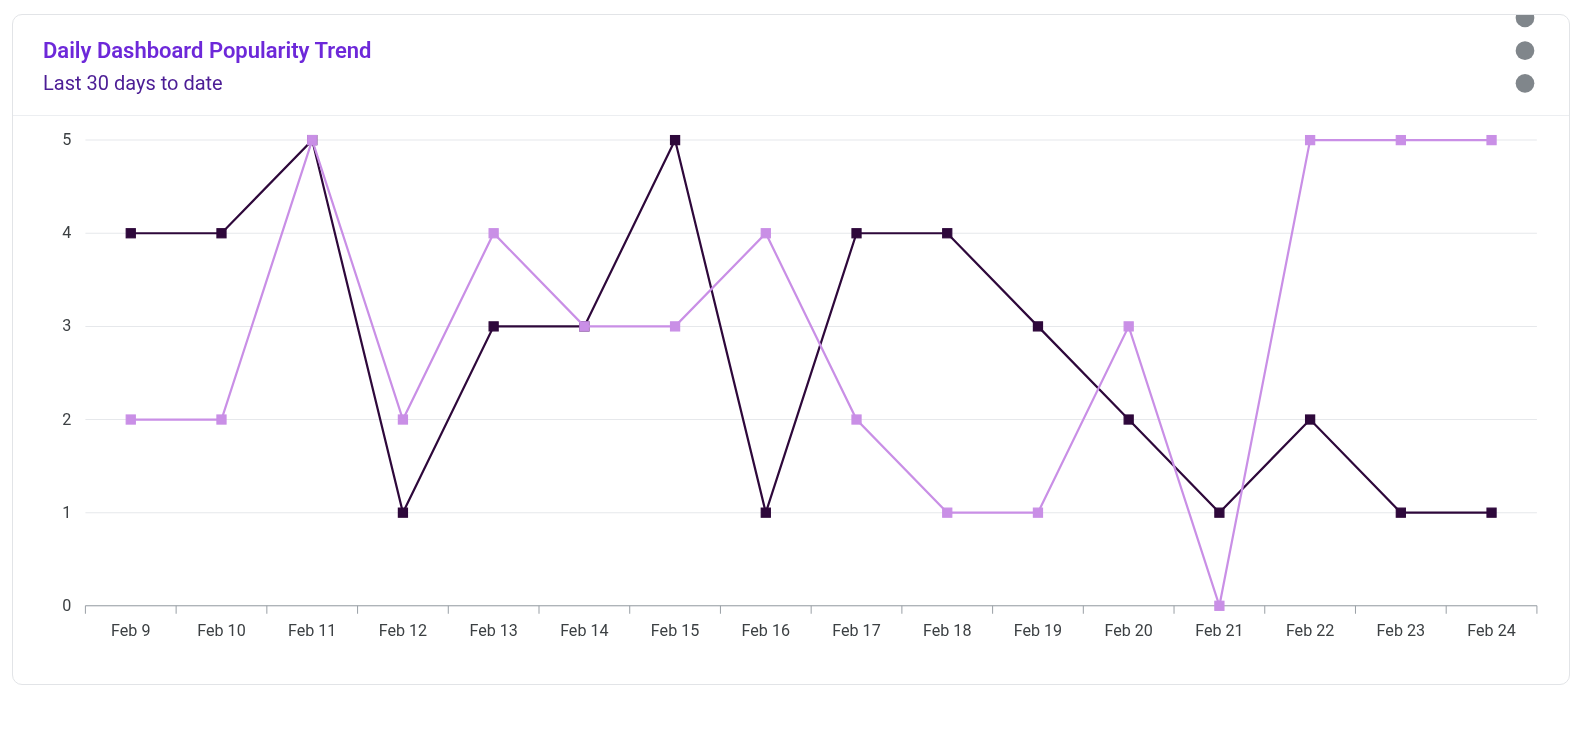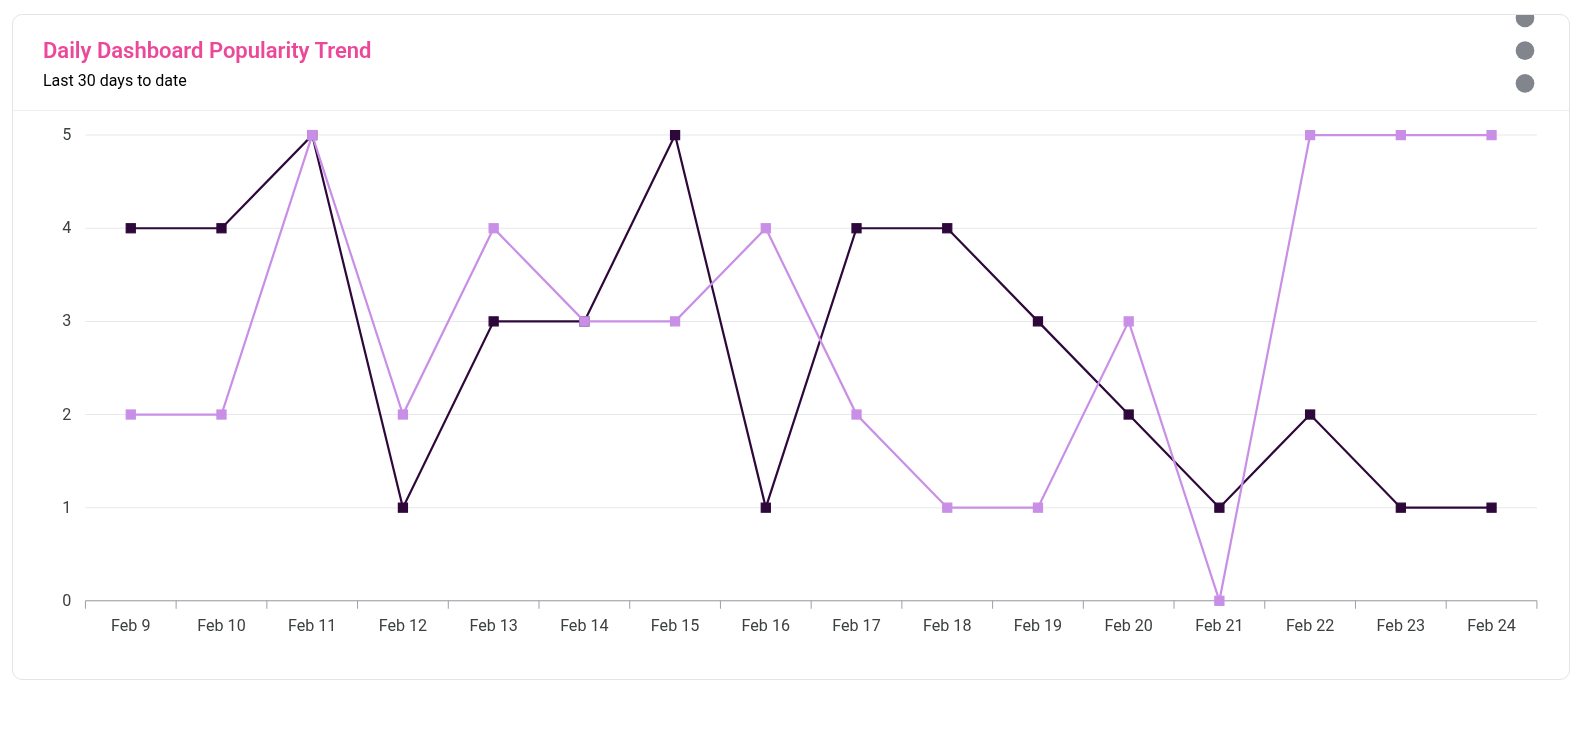--- a/index.html
+++ b/index.html
@@ -27,7 +27,7 @@
   .title {
     font-size: 22px;
     font-weight: 600;
-    color: #ec4899;
+    color: #6d28d9;
     line-height: 1.25;
   }
   .subtitle {

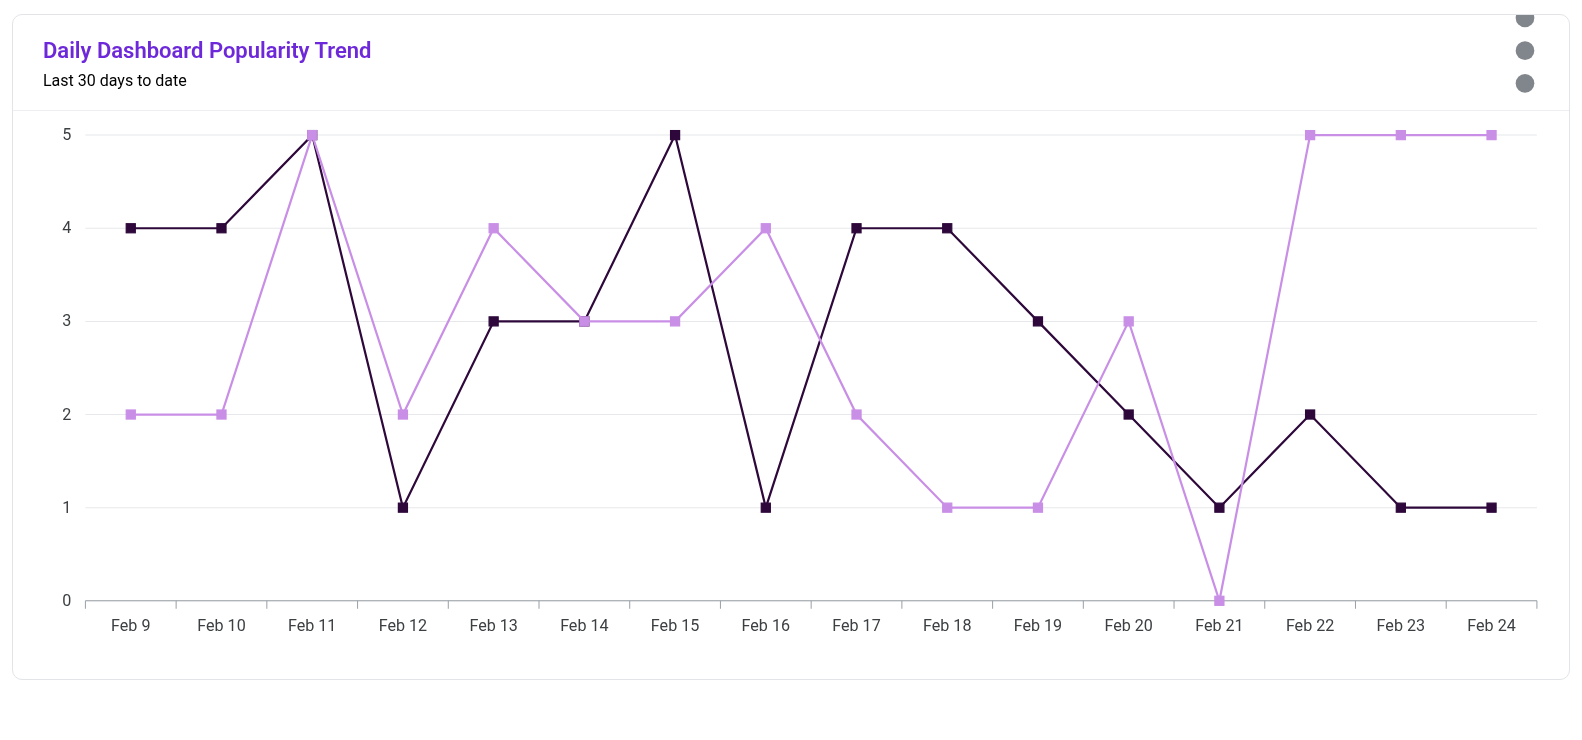--- a/index.html
+++ b/index.html
@@ -31,9 +31,9 @@
     line-height: 1.25;
   }
   .subtitle {
-    font-size: 16px;
+    font-size: 20px;
     font-weight: 400;
-    color: #000000;
+    color: #4c1d95;
     line-height: 1.2;
   }
   .menu-btn {

